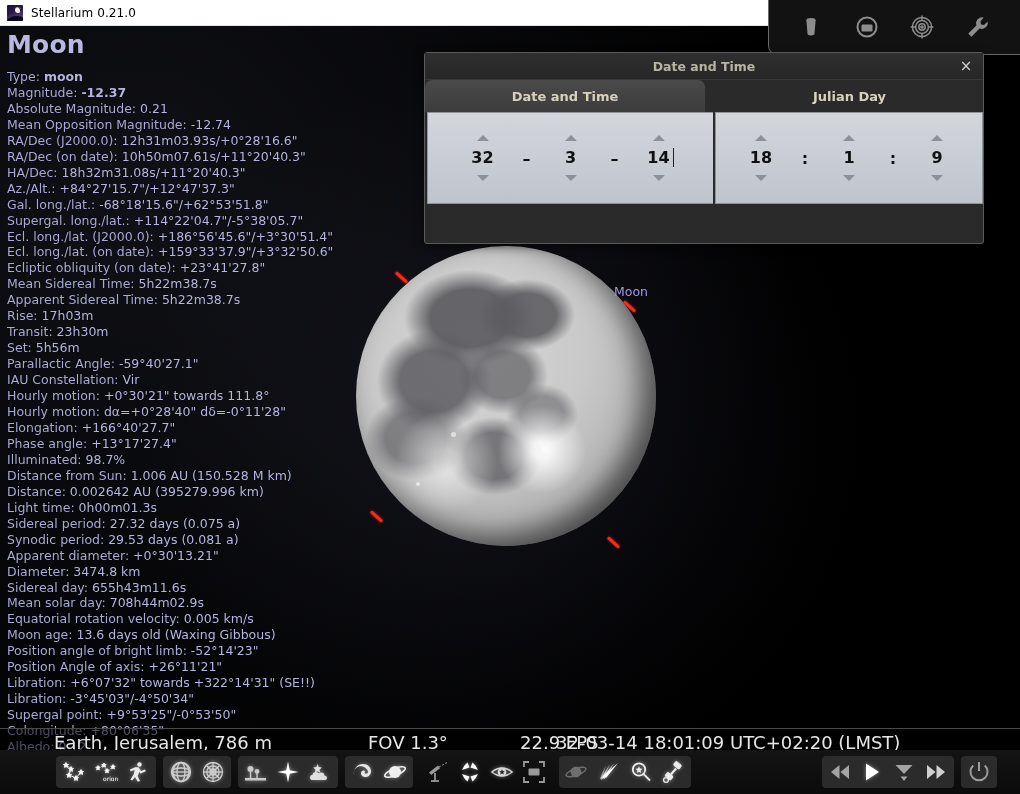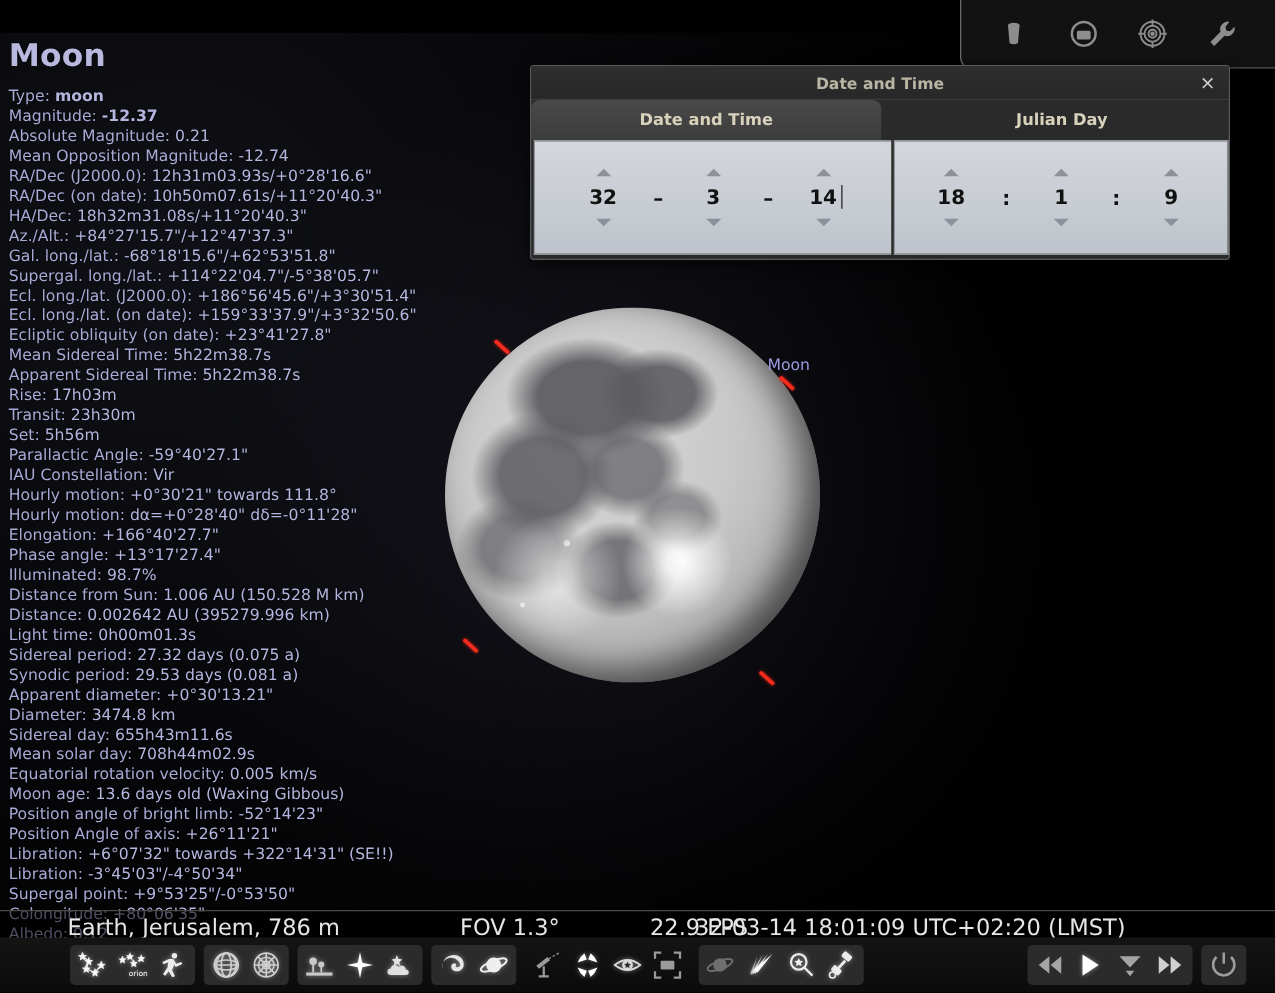--- a/index.html
+++ b/index.html
@@ -221,6 +221,31 @@
 
 <div id="app">
 
+  <div id="titlebar">
+    <div id="win-icon">
+      <div class="moonlet"></div>
+        <div class="hill"></div>
+    </div>
+    <div id="win-title">Stellarium 0.21.0</div>
+    <div id="win-controls">
+      <div class="wbtn">
+        <svg width="12" height="12" viewBox="0 0 12 12">
+            <line x1="1" y1="6" x2="11" y2="6" stroke="#000" stroke-width="1"></line>
+          </svg>
+      </div>
+      <div class="wbtn">
+        <svg width="12" height="12" viewBox="0 0 12 12">
+            <rect x="1.5" y="1.5" width="9" height="9" fill="none" stroke="#000" stroke-width="1"></rect>
+          </svg>
+      </div>
+      <div class="wbtn">
+        <svg width="12" height="12" viewBox="0 0 12 12">
+            <line x1="1.5" y1="1.5" x2="10.5" y2="10.5" stroke="#000" stroke-width="1"></line>
+            <line x1="10.5" y1="1.5" x2="1.5" y2="10.5" stroke="#000" stroke-width="1"></line>
+          </svg>
+      </div>
+    </div>
+  </div>
 
   <div id="sky">
     <div id="sky-glow"></div>

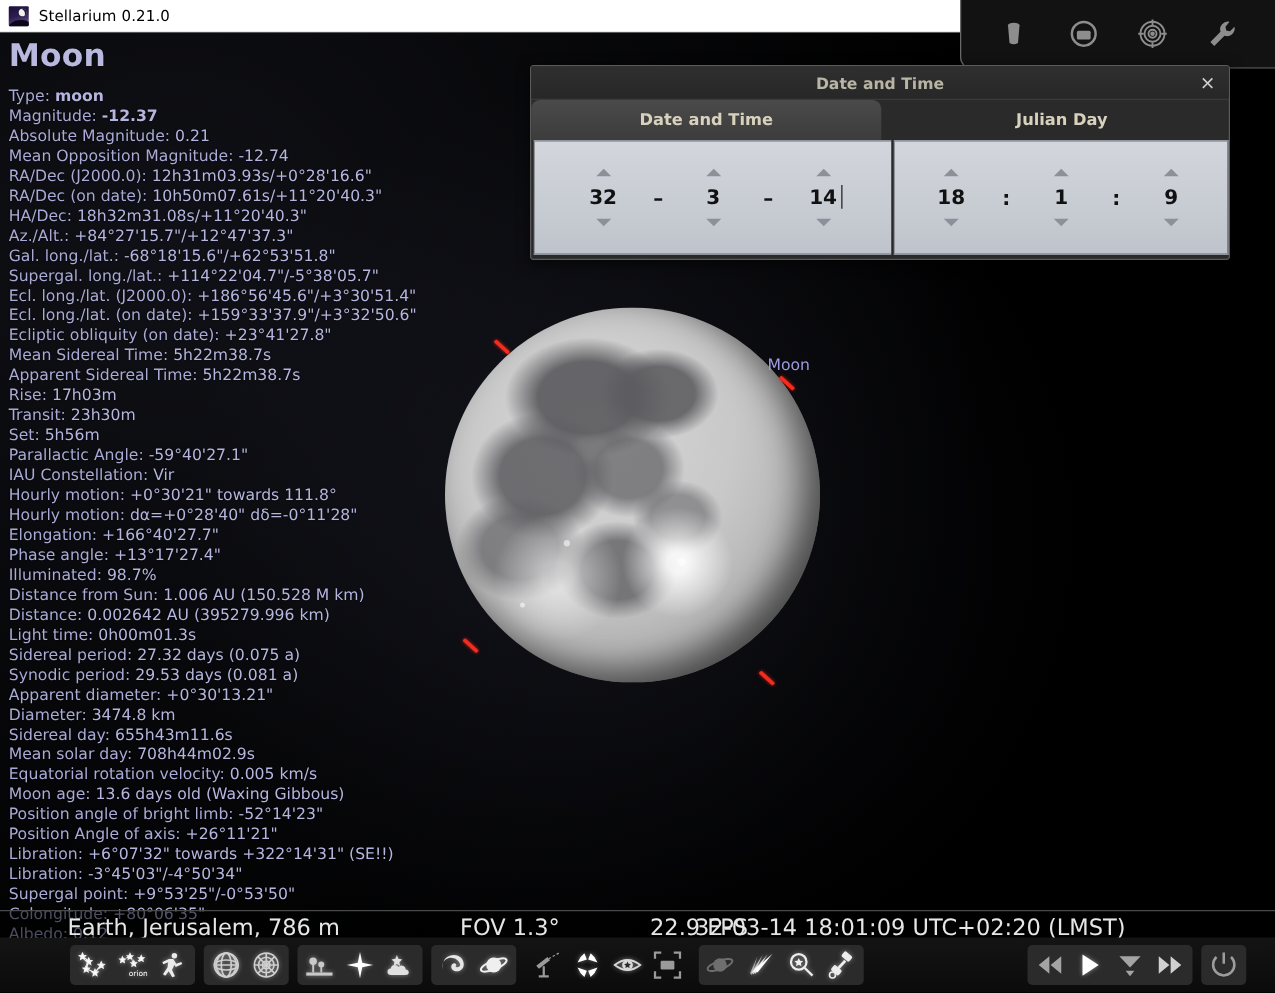--- a/index.html
+++ b/index.html
@@ -118,7 +118,7 @@
 
   
   #dt-dialog {
-    position:absolute; left:424px; top:52px; width:560px; height:156px;
+    position:absolute; left:424px; top:52px; width:560px; height:192px;
     background:#2a2a2a; border:1px solid #5a5a5a; border-radius:3px;
     z-index:20; box-shadow:0 2px 10px rgba(0,0,0,0.6);
   }

